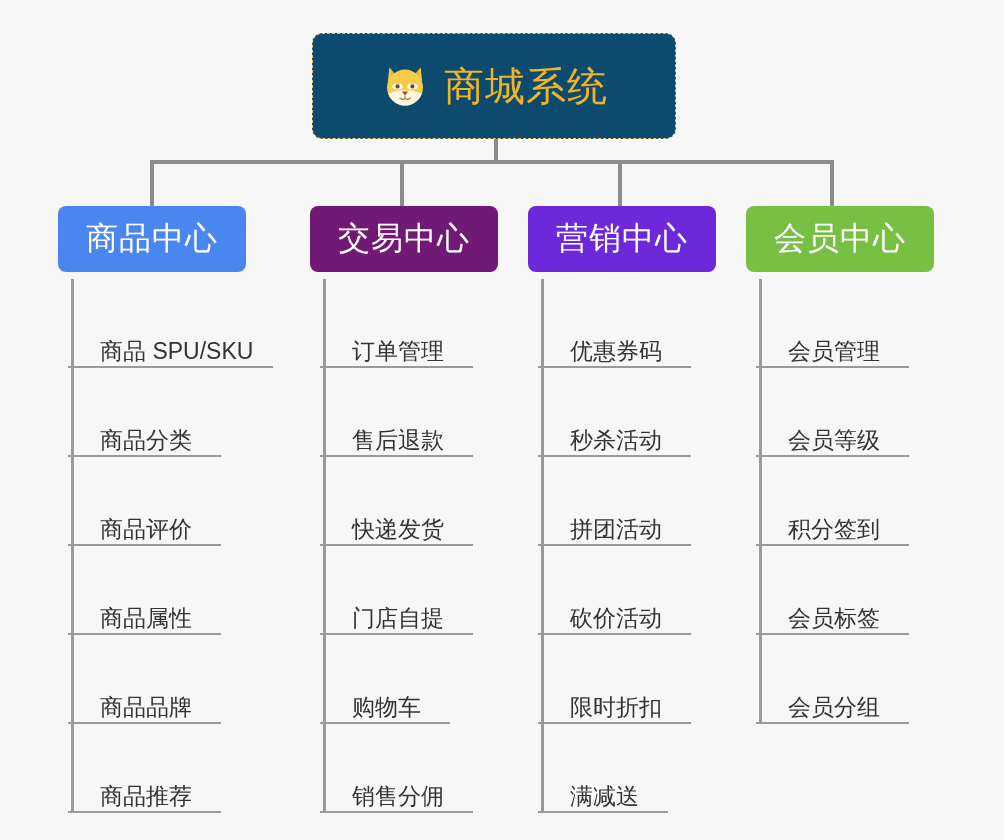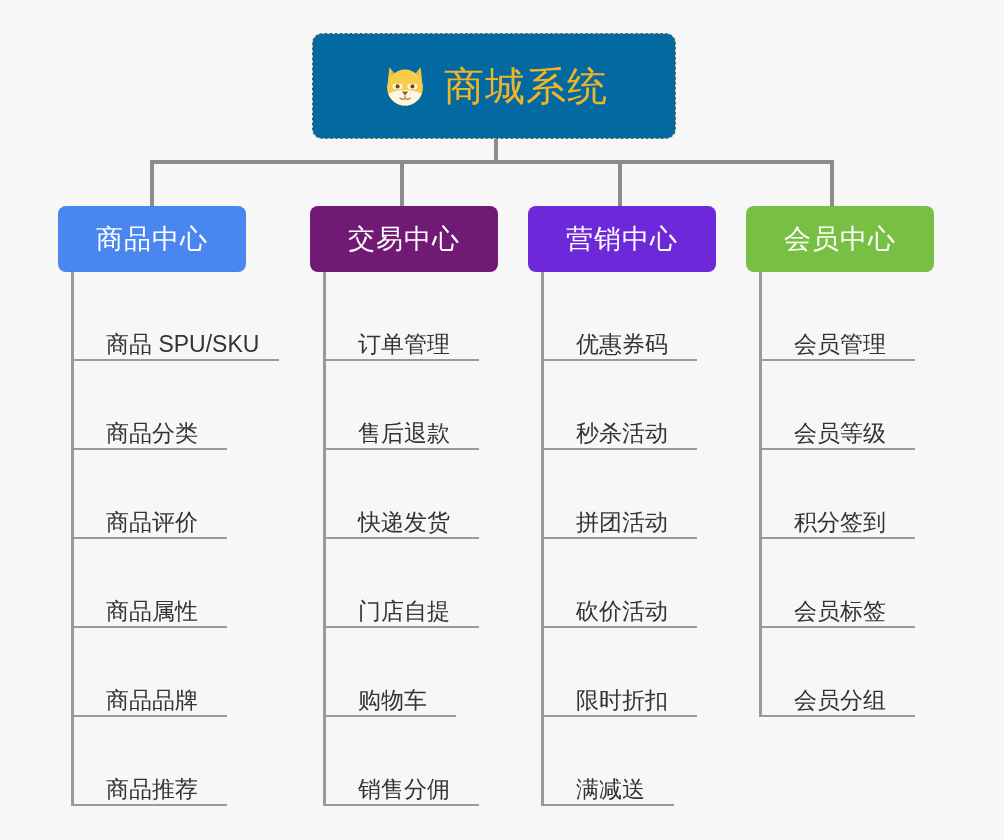--- a/index.html
+++ b/index.html
@@ -27,7 +27,7 @@
     width: 364px;
     height: 106px;
     box-sizing: border-box;
-    background: #0369a1;
+    background: #0c4a6e;
     border: 1px dashed #eec07a;
     border-radius: 10px;
     display: flex;

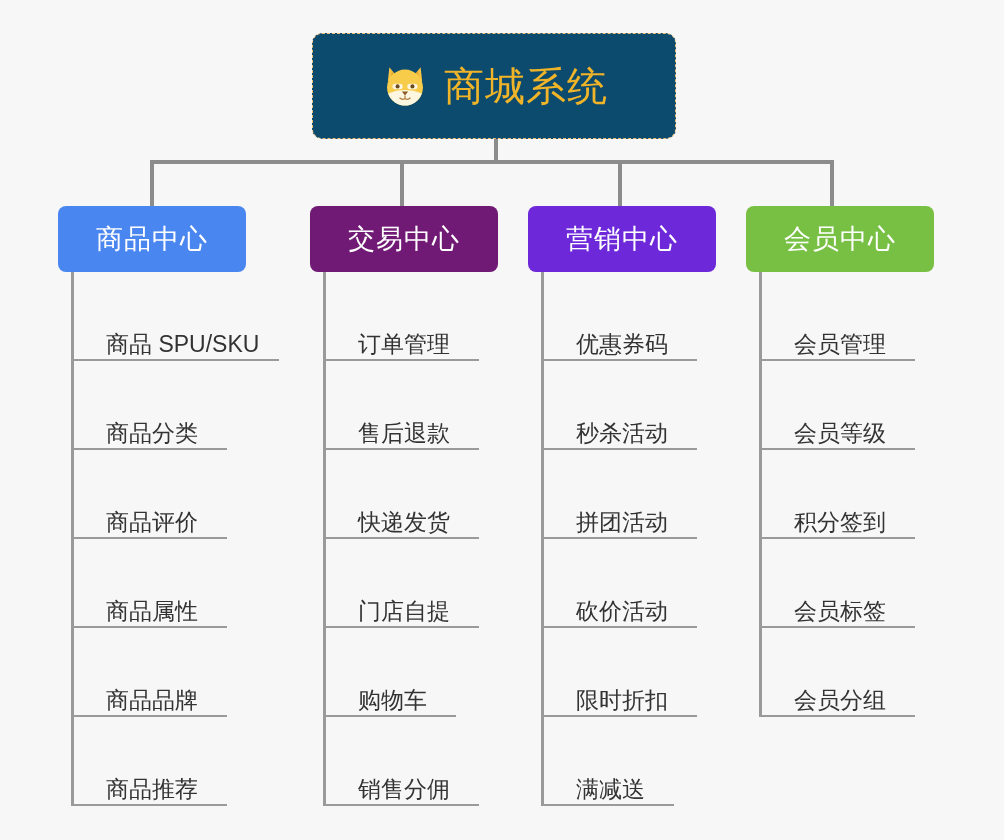--- a/index.html
+++ b/index.html
@@ -87,7 +87,7 @@
     align-items: center;
     justify-content: center;
     color: #ffffff;
-    font-size: 27px;
+    font-size: 32px;
     letter-spacing: 1px;
     white-space: nowrap;
   }

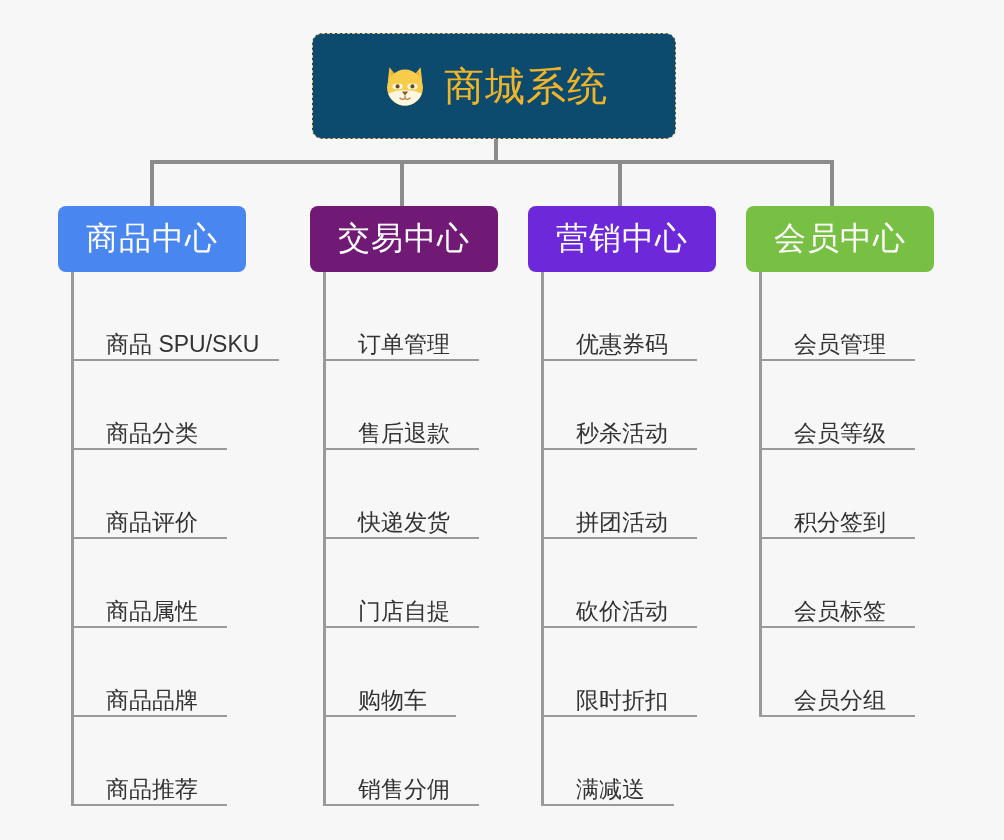--- a/index.html
+++ b/index.html
@@ -95,8 +95,8 @@
   
   .leaf-list {
     position: relative;
-    margin-top: 0;
-    padding-left: 14px;
+    margin-top: 7px;
+    padding-left: 8px;
     border-left: 3px solid #9a9a9a;
     margin-left: 13px;
   }

